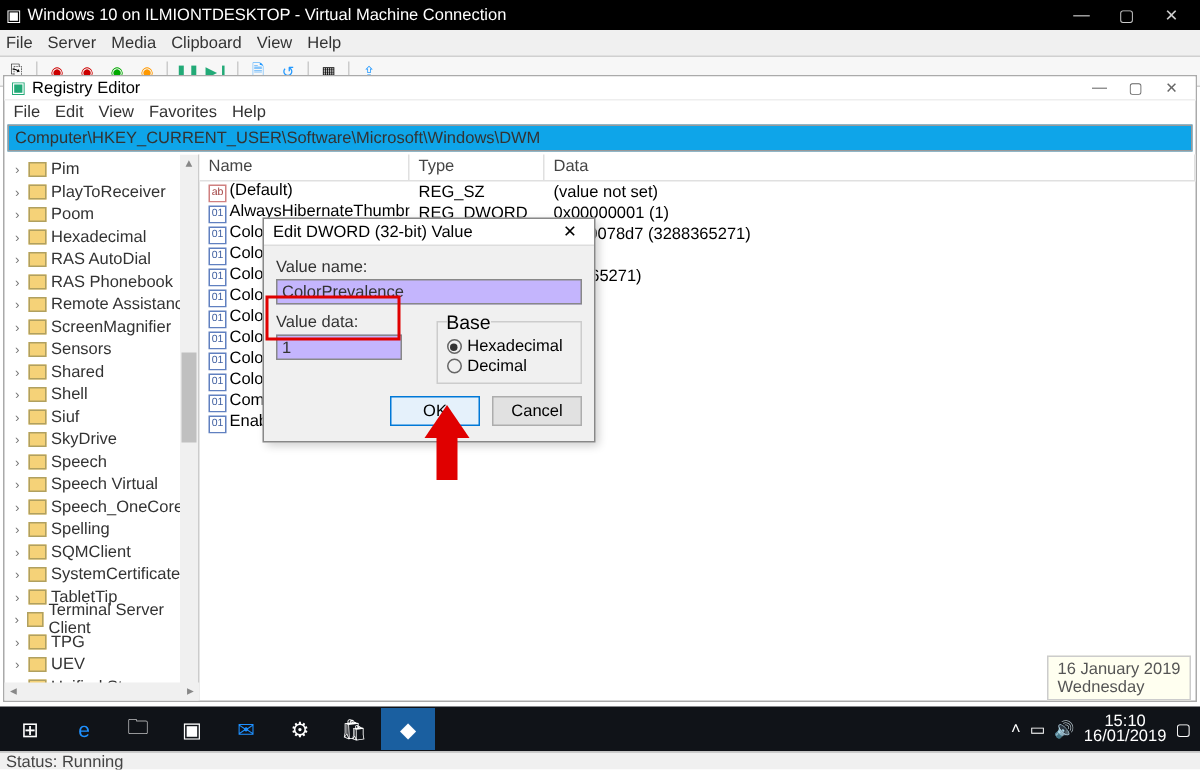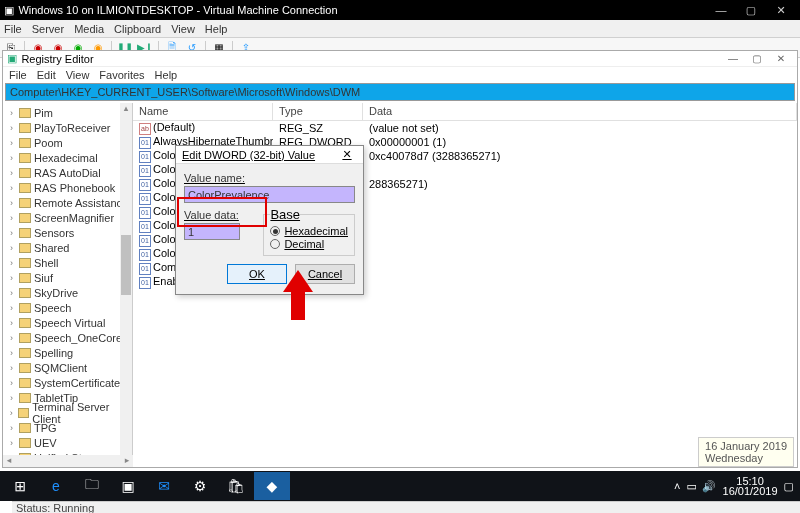--- a/index.html
+++ b/index.html
@@ -49,7 +49,7 @@
 .reg-dw{background:#fff;border:1px solid #6080c0;font-size:7px;line-height:10px;text-align:center;color:#4060a0;}
 
 
-.dialog { position:absolute; top:145px; left:175px; width:189px; background:#f0f0f0; border:1px solid #888; box-shadow:2px 2px 6px rgba(0,0,0,0.2);text-decoration:underline; }
+.dialog { position:absolute; top:145px; left:175px; width:222px; background:#f0f0f0; border:1px solid #888; box-shadow:2px 2px 6px rgba(0,0,0,0.2); }
 .dialog-title { height:18px; display:flex; align-items:center; padding:0 6px; background:#fff; border-bottom:1px solid #ddd;}
 .dialog-title .spacer{flex:1;}
 .dialog-title .close{width:20px;text-align:center;}

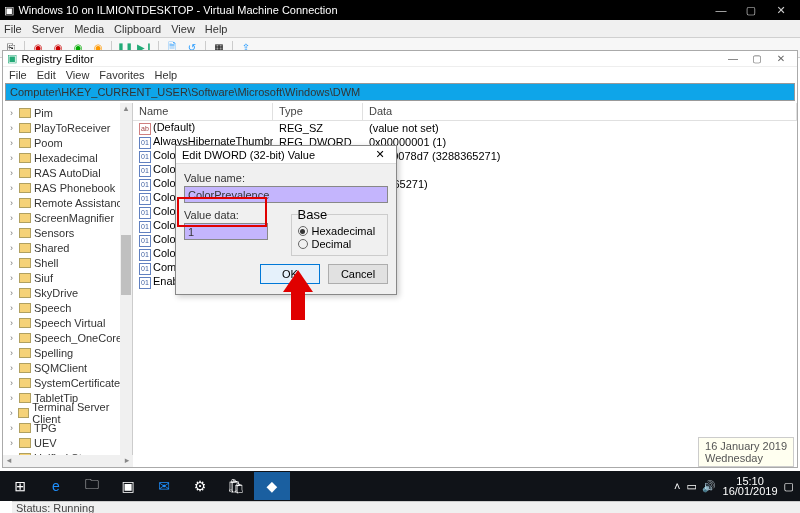--- a/index.html
+++ b/index.html
@@ -77,7 +77,7 @@
 .clock{line-height:10px;text-align:center;}
 
 
-.status{position:absolute;bottom:0;left:12px;right:0;height:12px;background:#f0f0f0;border-top:1px solid #ccc;padding:0 4px;color:#444;}
+.status{position:absolute;bottom:0;left:0;right:0;height:12px;background:#f0f0f0;border-top:1px solid #ccc;padding:0 4px;color:#444;}
 
 
 .datetip{position:absolute;right:6px;bottom:46px;background:#fffff0;border:1px solid #ccc;padding:2px 6px;color:#555;}

